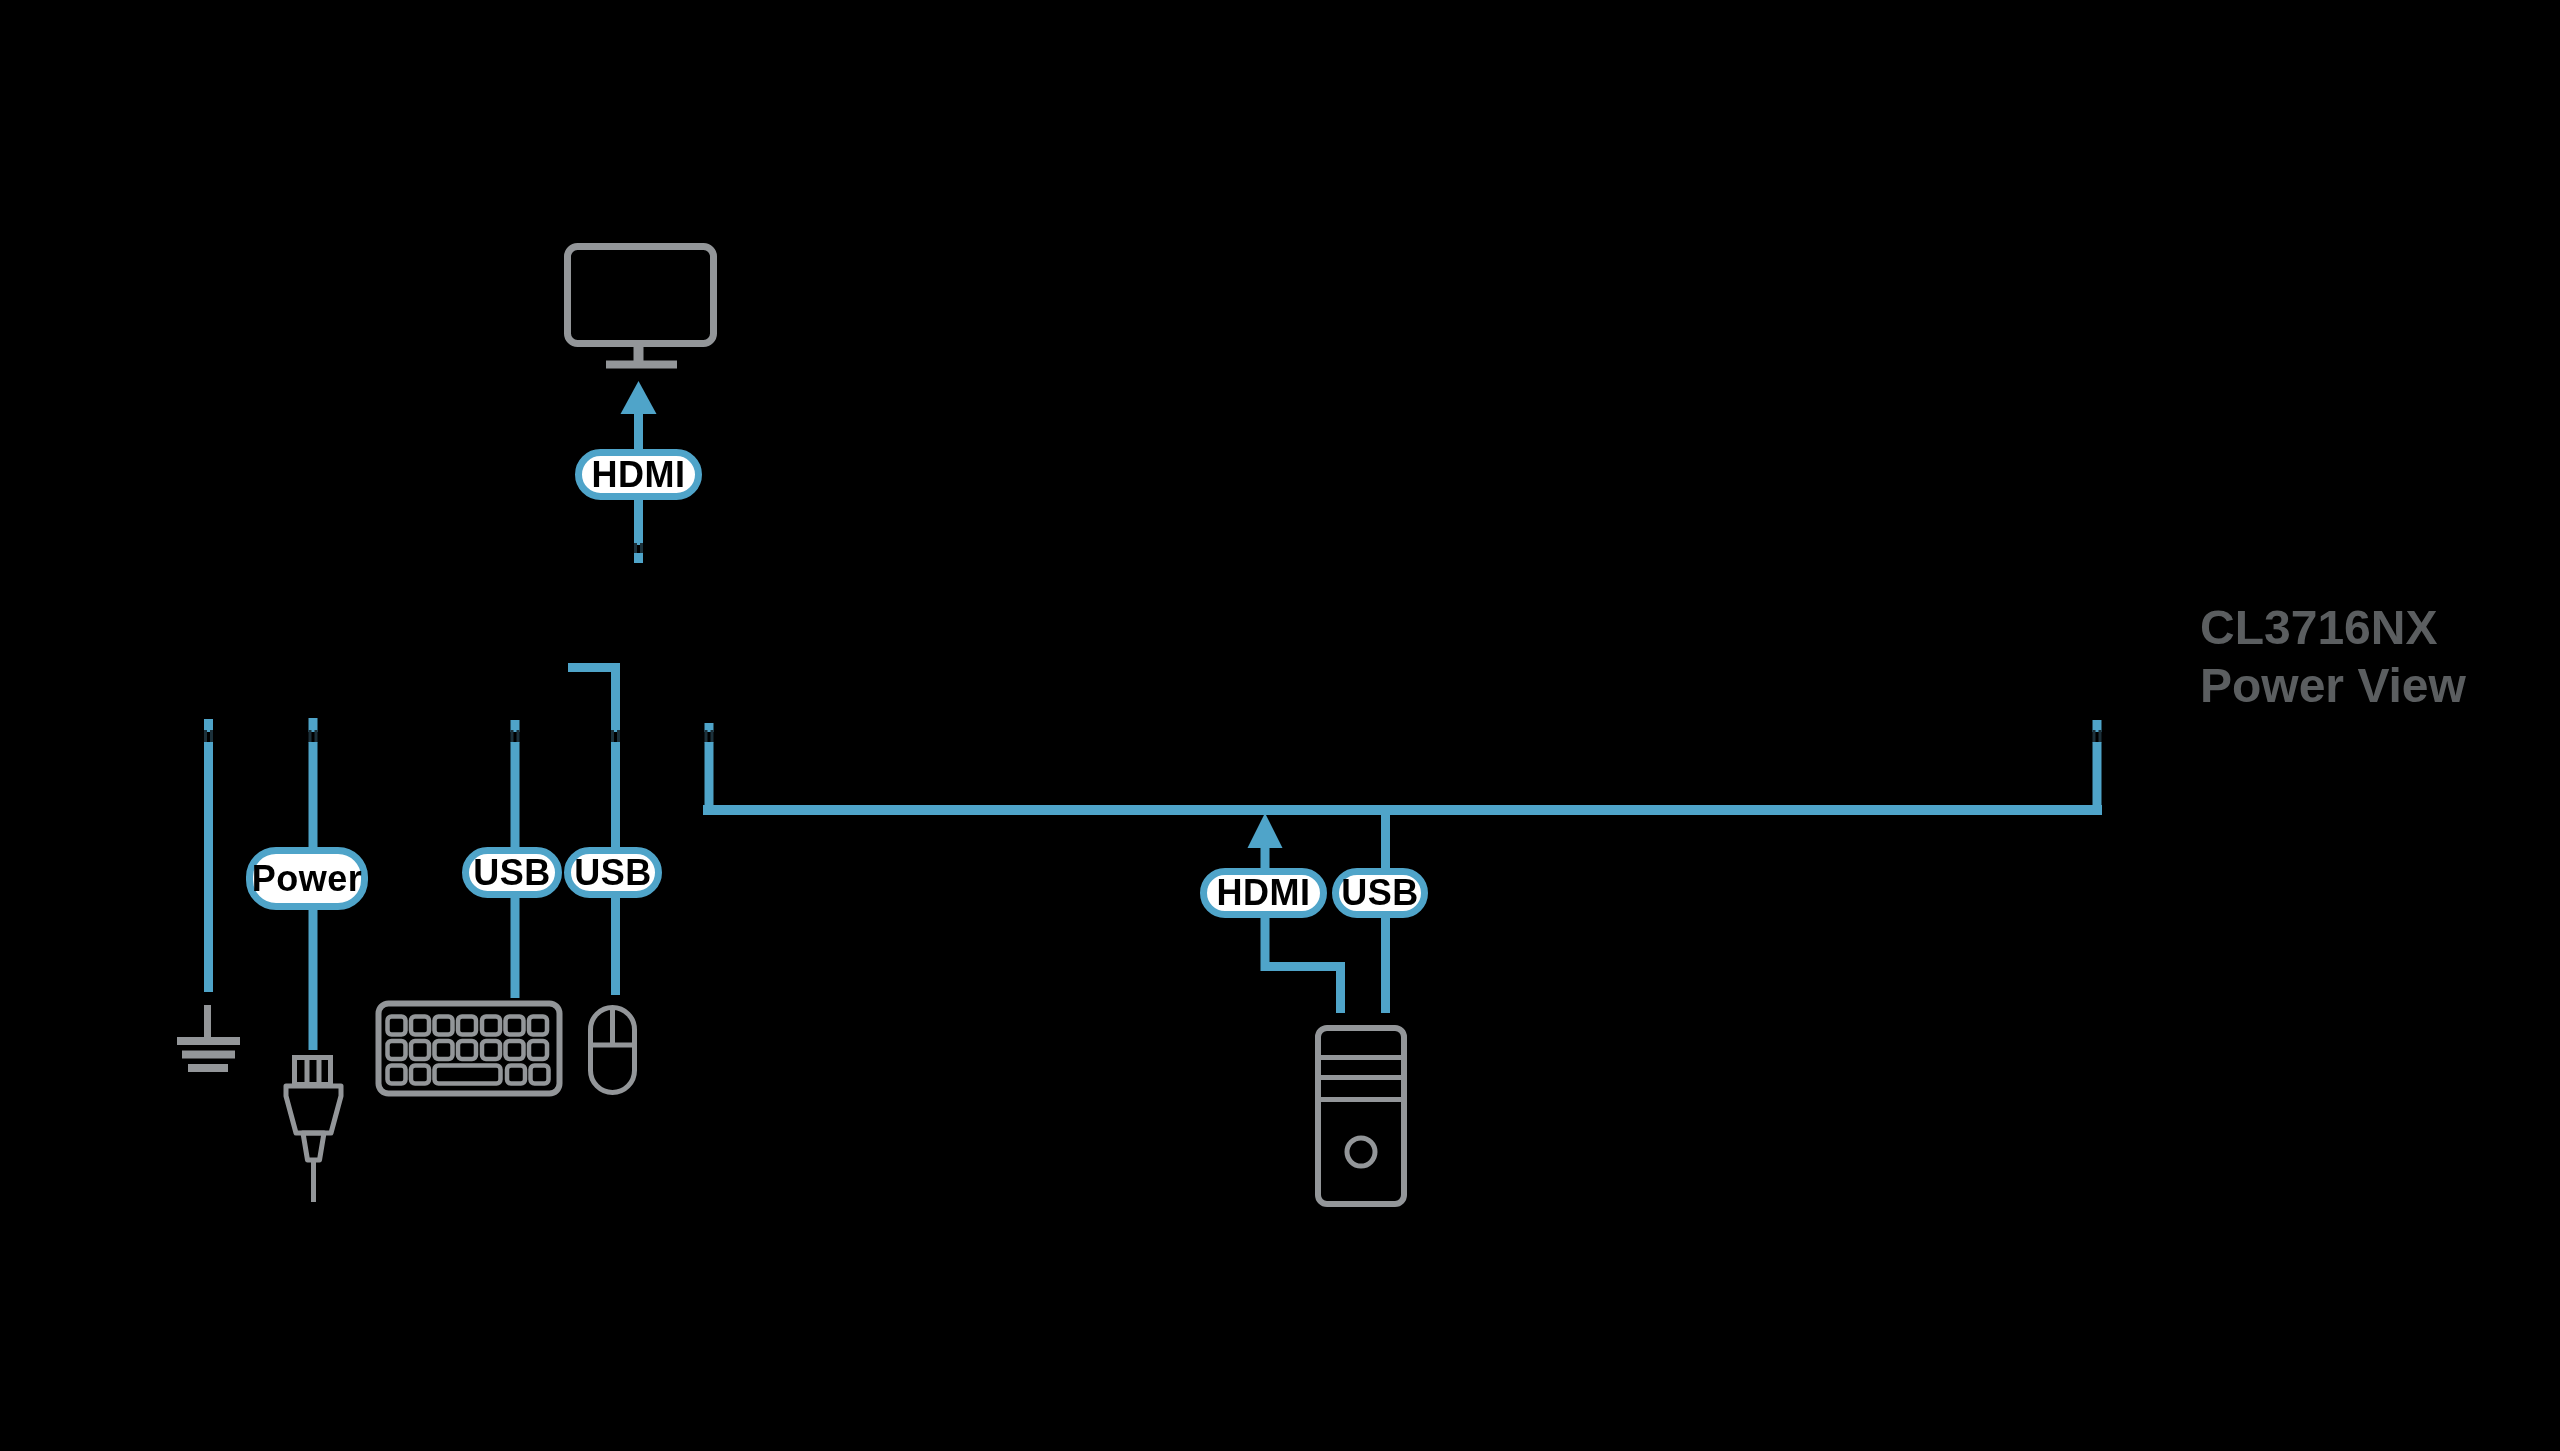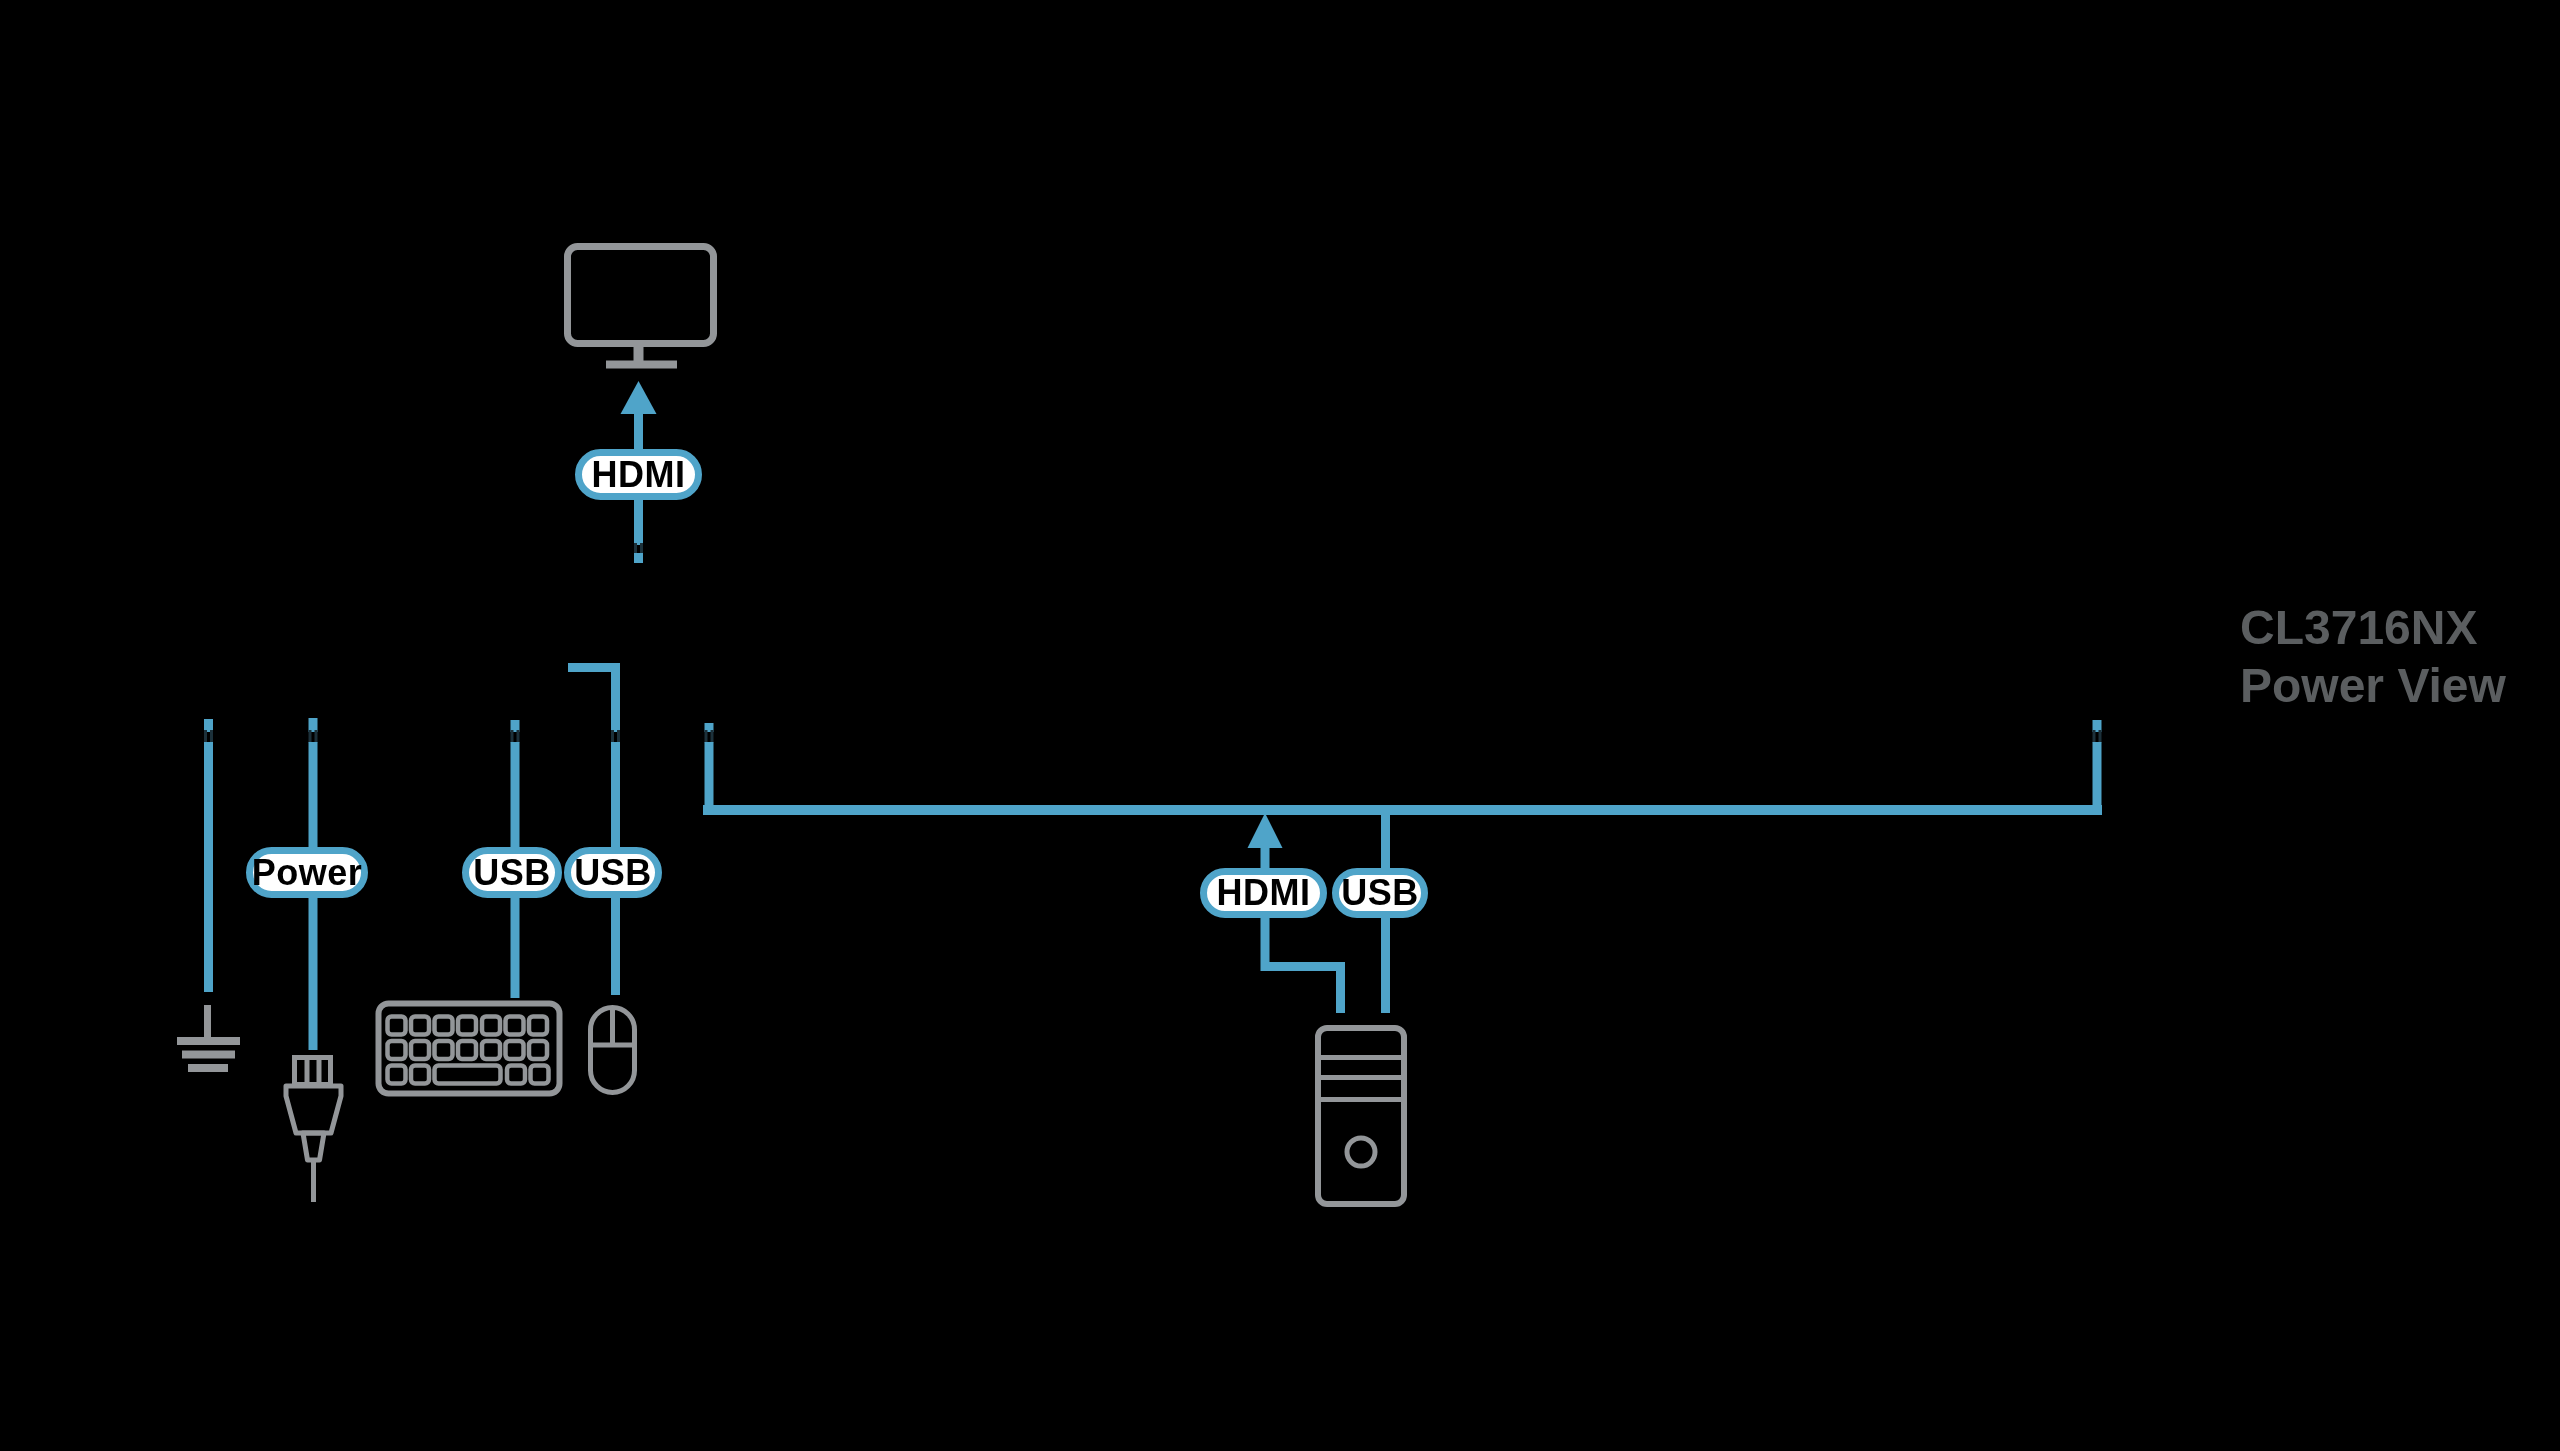--- a/index.html
+++ b/index.html
@@ -27,7 +27,7 @@
   .device-title{
     position:absolute;left:2200px;top:599px;z-index:2;
     color:var(--title-text,#5B5E60);
-    font-size:48px;font-weight:bold;line-height:58px;white-space:nowrap;margin-left:40px;
+    font-size:48px;font-weight:bold;line-height:58px;white-space:nowrap;
   }
 </style>
 </head>

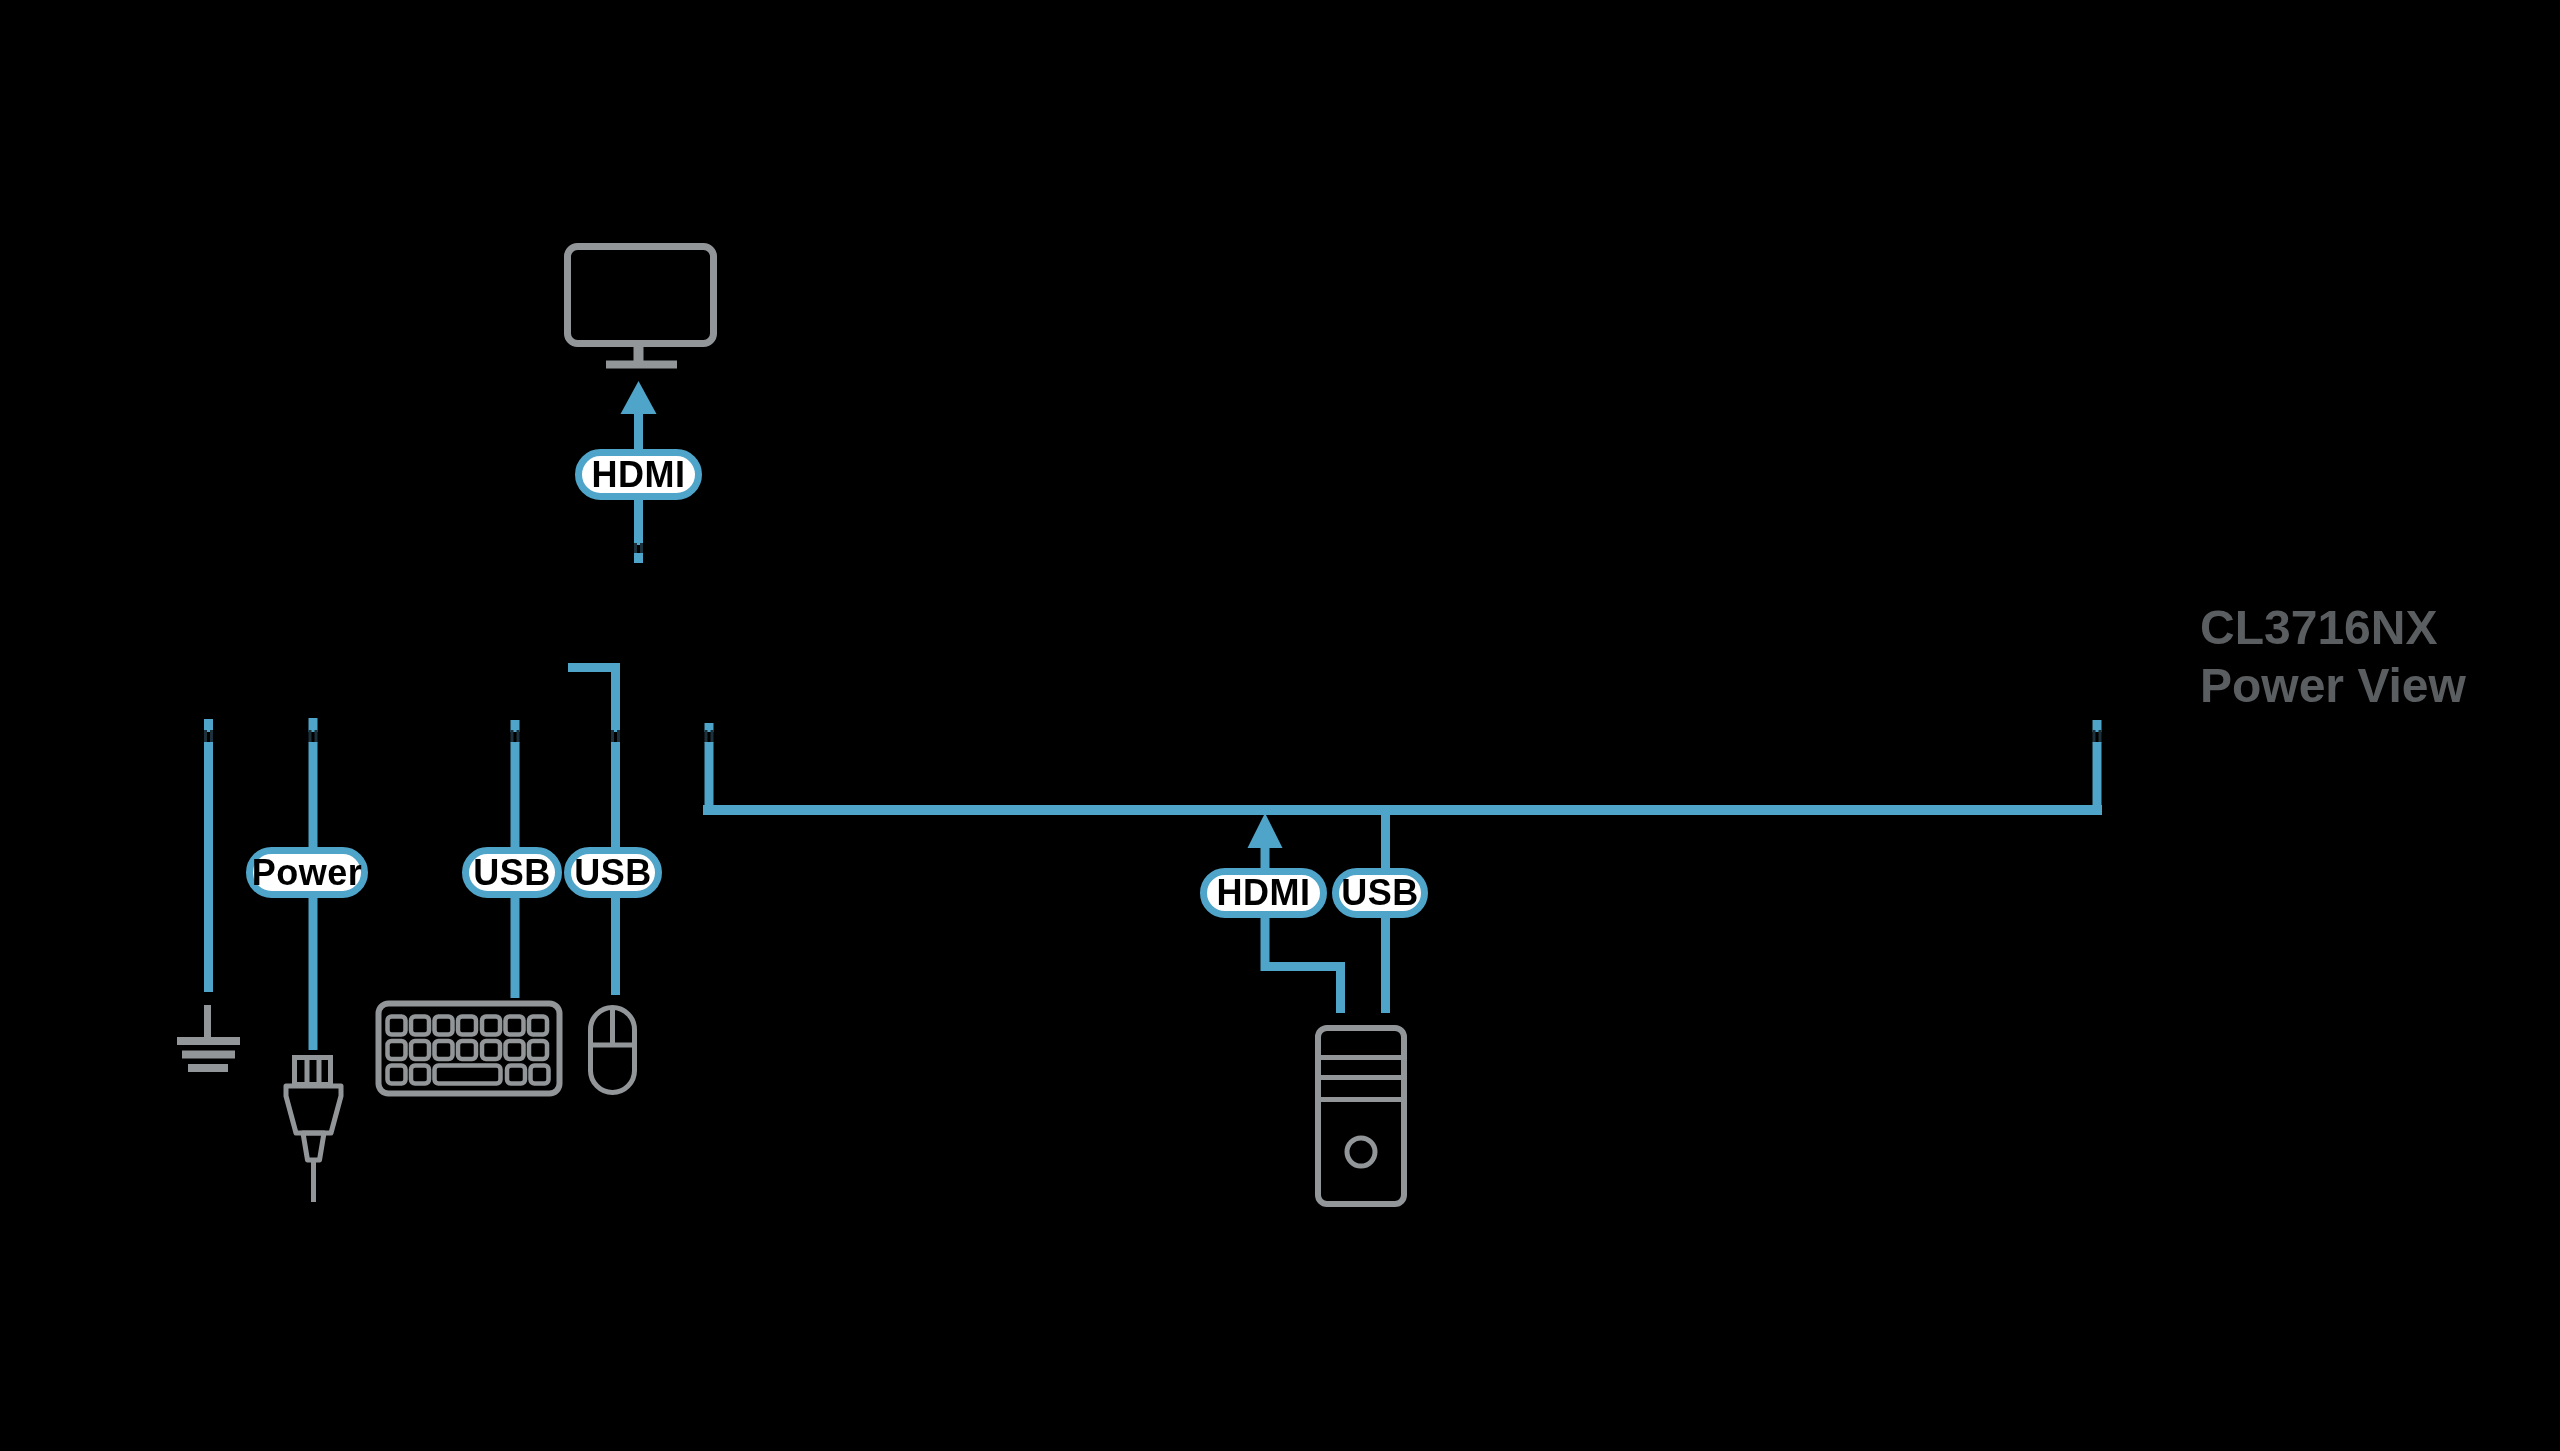--- a/index.html
+++ b/index.html
@@ -160,7 +160,7 @@
     <span>HDMI</span>
   </div>
 
-  <div class="pill" style="left:246px;top:847px;width:122px;height:51px;">
+  <div class="pill" style="left:246px;top:847px;width:122px;height:63px;">
     <span>Power</span>
   </div>
 

